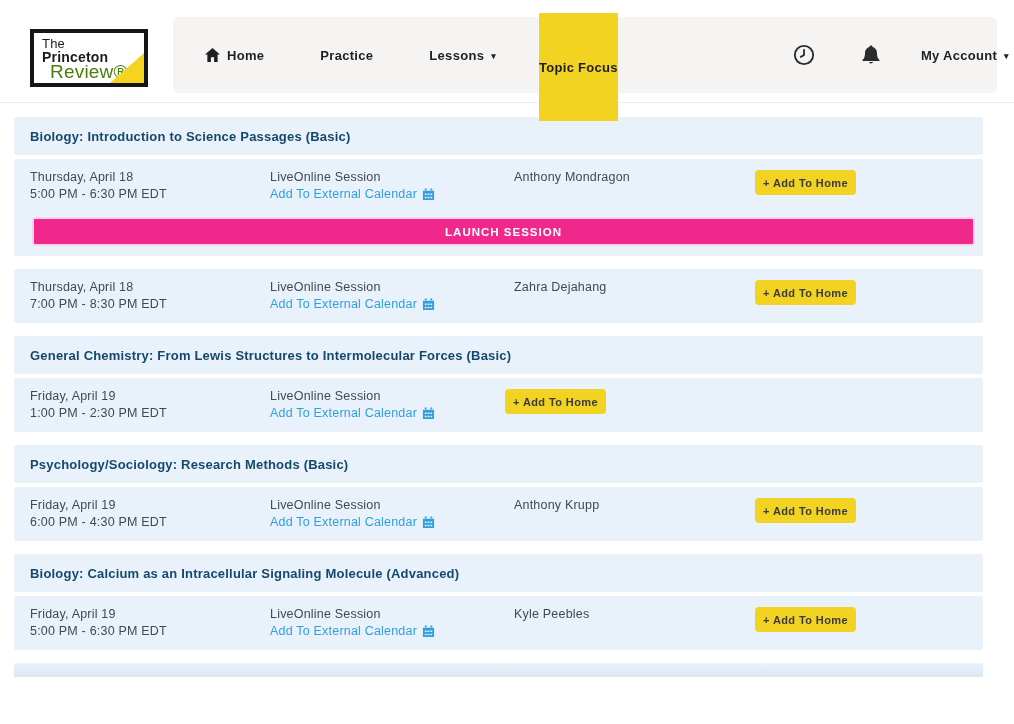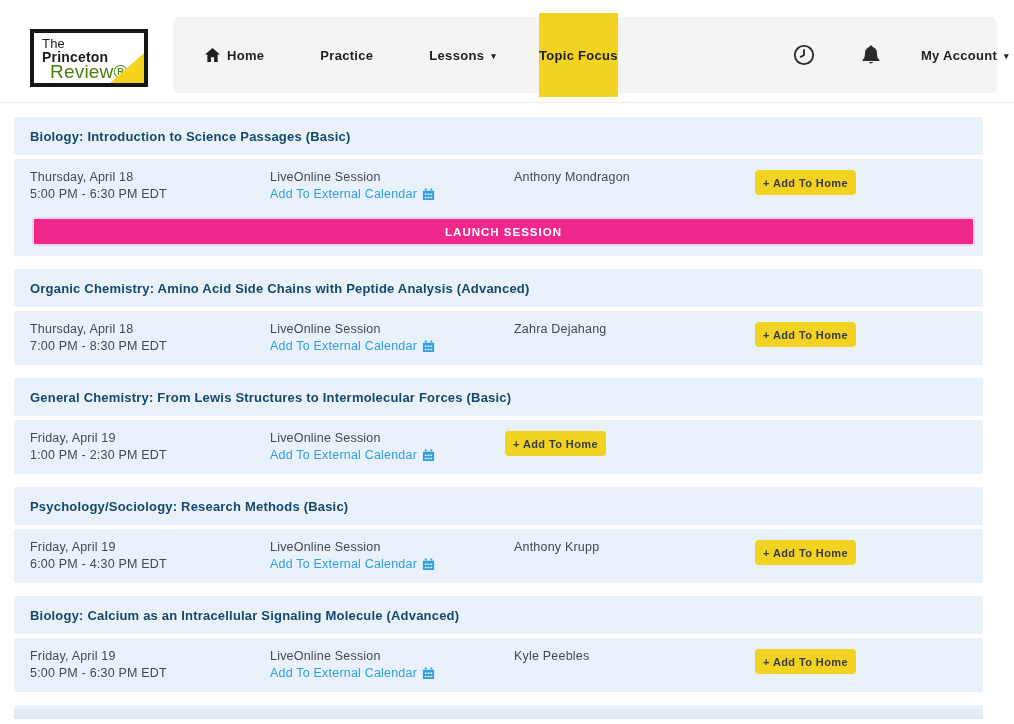--- a/index.html
+++ b/index.html
@@ -24,7 +24,7 @@
     font-weight:bold; color:#1f1f21; letter-spacing:.3px; cursor:pointer;
     text-decoration:none; white-space:nowrap; }
   .caret { font-size:9px; position:relative; top:1px; }
-  .tab-active { background:#f2d322; height:84px; margin:-4px 0; width:102px;
+  .tab-active { background:#f2d322; height:108px; margin:-4px 0; width:102px;
     display:flex; align-items:center; justify-content:center; }
   .nav-home { margin-left:32px; }
   .nav-practice { margin-left:56px; }

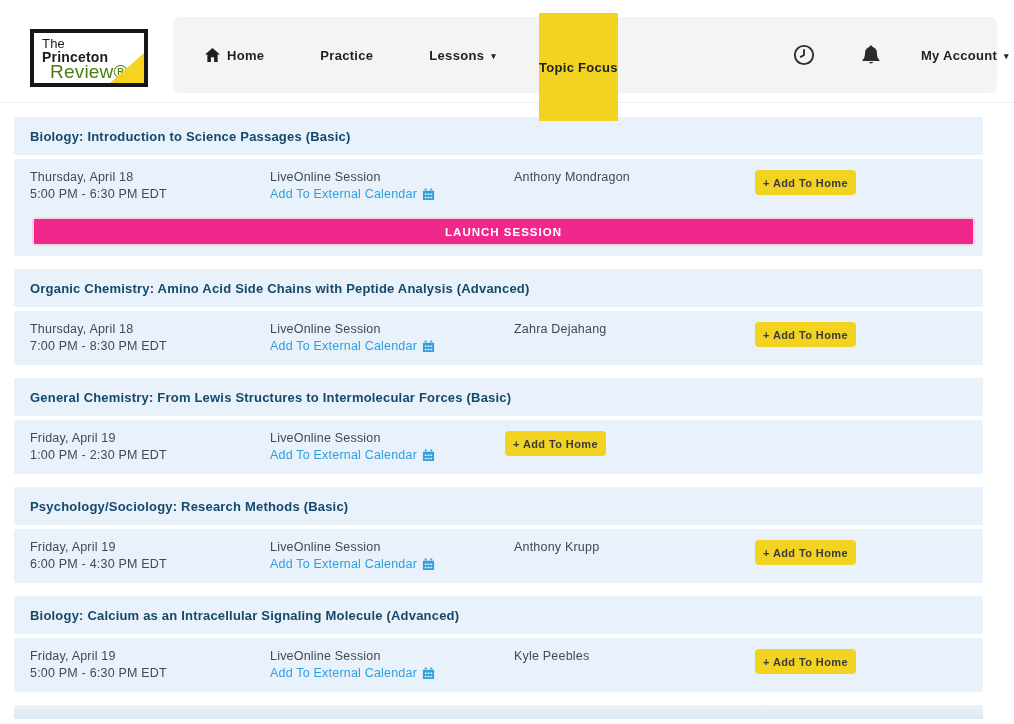--- a/index.html
+++ b/index.html
@@ -152,9 +152,6 @@
   </div>
 
   <div class="card">
-    <div class="card-title-row">
-      <span class="card-title">Organic Chemistry: Amino Acid Side Chains with Peptide Analysis (Advanced)</span>
-    </div>
     <div class="card-body">
       <div>
         <div class="meta">Thursday, April 18</div>

